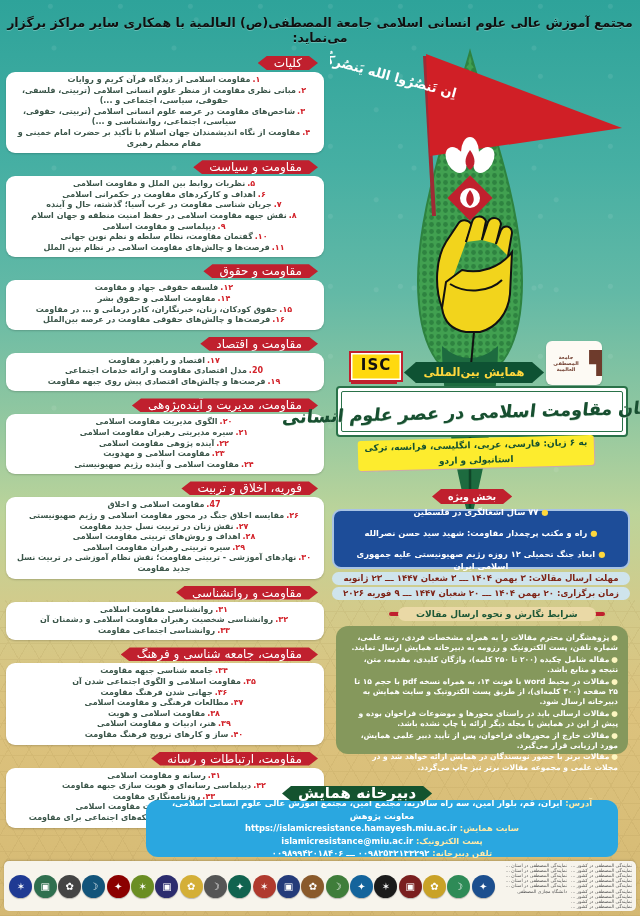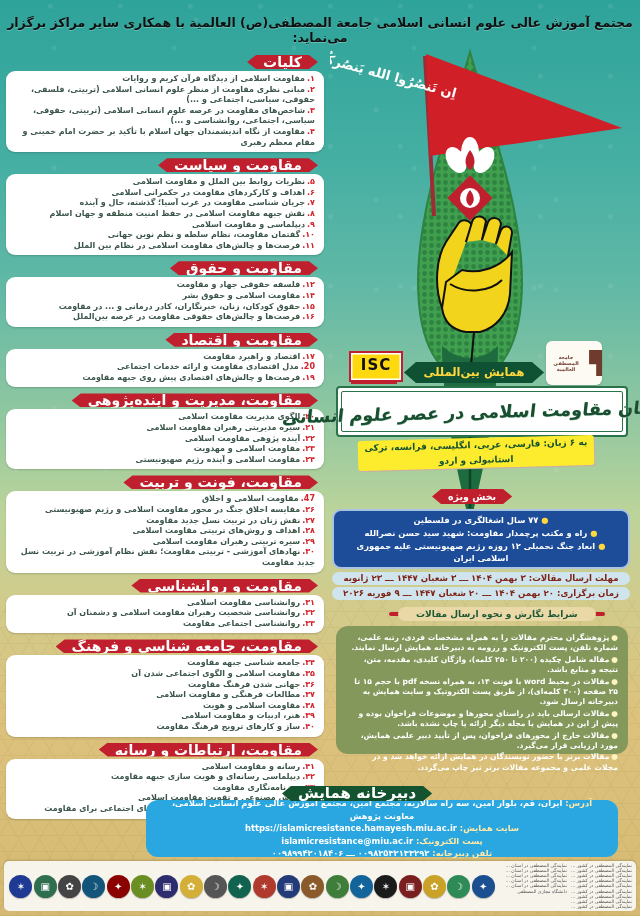--- a/index.html
+++ b/index.html
@@ -19,7 +19,7 @@
     font-size:12.5px;font-weight:bold;text-shadow:0 1px 0 rgba(255,255,255,.25);}
   
   #sections{position:absolute;right:316px;left:6px;top:52px;width:318px;direction:rtl;}
-  .sec-badge{display:inline-block;background:#c0202e;color:#fff;font-weight:bold;font-size:14px;
+  .sec-badge{display:inline-block;background:#c0202e;color:#fff;font-weight:normal;font-size:12px;
     line-height:14px;padding:0 16px;margin:2px 6px 2px 0;
     clip-path:polygon(9px 0,calc(100% - 9px) 0,100% 50%,calc(100% - 9px) 100%,9px 100%,0 50%);}
   .card{background:#fff;border-radius:9px;box-shadow:0 1px 2px rgba(0,0,0,.18);

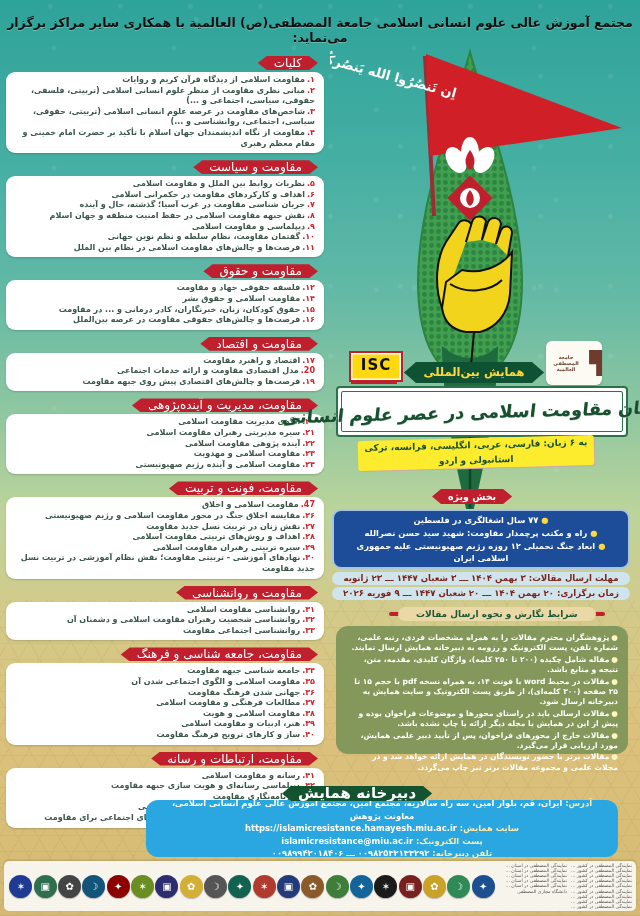--- a/index.html
+++ b/index.html
@@ -24,7 +24,7 @@
     clip-path:polygon(9px 0,calc(100% - 9px) 0,100% 50%,calc(100% - 9px) 100%,9px 100%,0 50%);}
   .card{background:#fff;border-radius:9px;box-shadow:0 1px 2px rgba(0,0,0,.18);
     padding:3px 9px 4px 7px;margin:0 0 3px 0;}
-  .item{font-size:8px;font-weight:bold;color:#3c564a;line-height:10.6px;text-align:right;}
+  .item{font-size:8px;font-weight:bold;color:#3c564a;line-height:10.6px;text-align:center;}
   .item .num{color:#d3232b;margin-left:2px;}
   
   .art{position:absolute;left:330px;top:46px;z-index:1;}

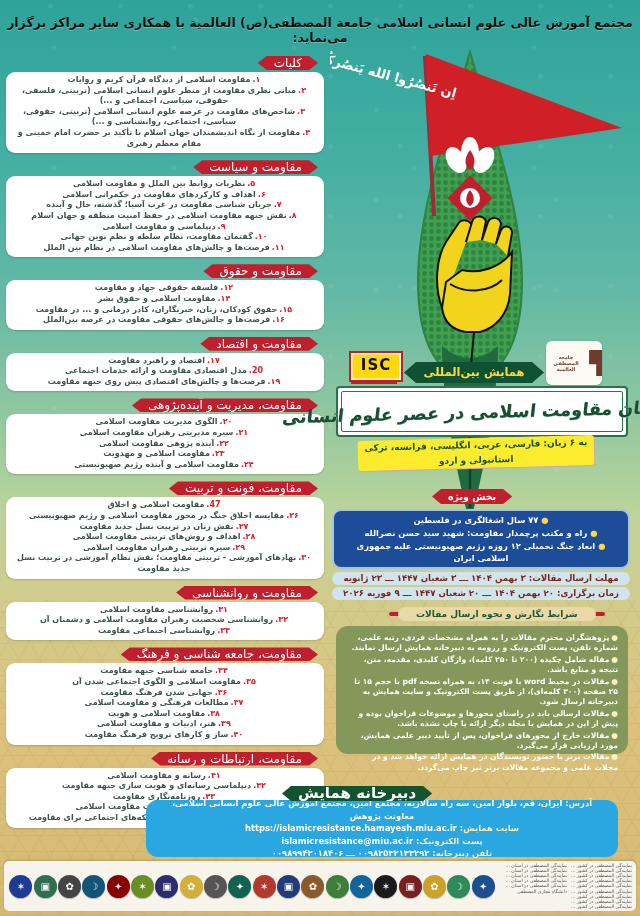--- a/index.html
+++ b/index.html
@@ -122,7 +122,7 @@
         <div class="item"><span class="num">۲۲.</span><span>آینده پژوهی مقاومت اسلامی</span></div>
         <div class="item"><span class="num">۲۳.</span><span>مقاومت اسلامی و مهدویت</span></div>
         <div class="item"><span class="num">۲۴.</span><span>مقاومت اسلامی و آینده رژیم صهیونیستی</span></div>
-      </div><div class="sec-badge">مقاومت، فونت و تربیت</div><div class="card">
+      </div><div class="sec-badge">فوریه، اخلاق و تربیت</div><div class="card">
         <div class="item"><span class="num">47.</span><span>مقاومت اسلامی و اخلاق</span></div>
         <div class="item"><span class="num">۲۶.</span><span>مقایسه اخلاق جنگ در محور مقاومت اسلامی و رژیم صهیونیستی</span></div>
         <div class="item"><span class="num">۲۷.</span><span>نقش زنان در تربیت نسل جدید مقاومت</span></div>

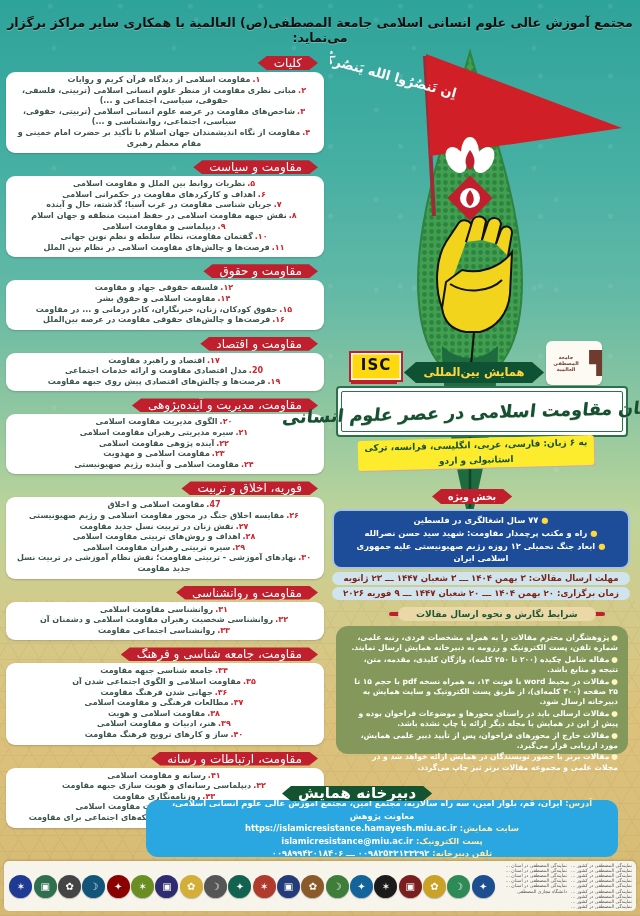--- a/index.html
+++ b/index.html
@@ -55,7 +55,7 @@
     clip-path:polygon(9px 0,calc(100% - 9px) 0,100% 50%,calc(100% - 9px) 100%,9px 100%,0 50%);}
   .special-box{position:absolute;left:332px;top:509px;width:298px;height:60px;z-index:2;
     background:#1d4d99;border:2px solid #a8c3e4;border-radius:9px;color:#fff;
-    display:flex;flex-direction:column;justify-content:center;gap:1px;padding:2px 10px;box-sizing:border-box;}
+    display:flex;flex-direction:column;justify-content:center;gap:9px;padding:2px 10px;box-sizing:border-box;}
   .special-box .line{font-size:8.3px;font-weight:bold;text-align:center;line-height:12px;}
   .special-box .b{color:#ffd83d;margin-left:3px;}
   .date-pill{position:absolute;left:332px;width:298px;height:13px;z-index:2;background:#cfe4ec;

